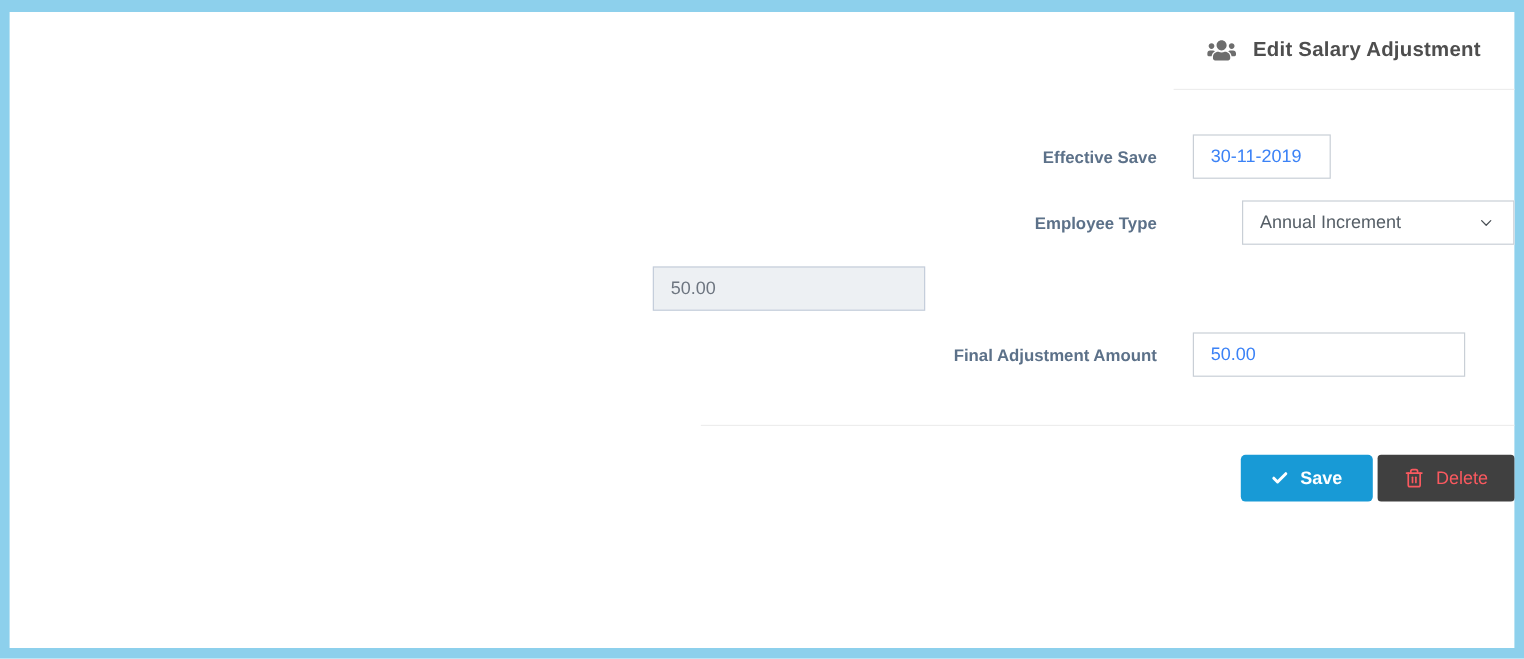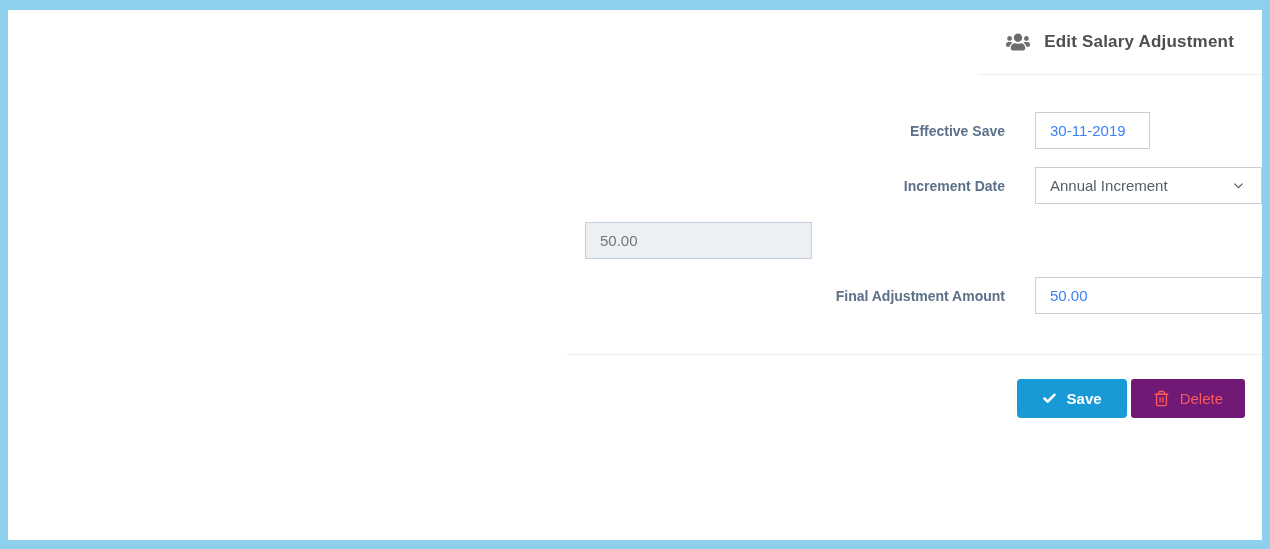--- a/index.html
+++ b/index.html
@@ -158,7 +158,7 @@
     </div>
 
     <div class="form-row">
-      <label class="form-label">Increment Date</label>
+      <label class="form-label">Employee Type</label>
       <div class="select-box">
         <span>Annual Increment</span>
         <svg class="chev" viewBox="0 0 24 24" fill="none" stroke="currentColor" stroke-width="2" stroke-linecap="round" stroke-linejoin="round" aria-hidden="true">

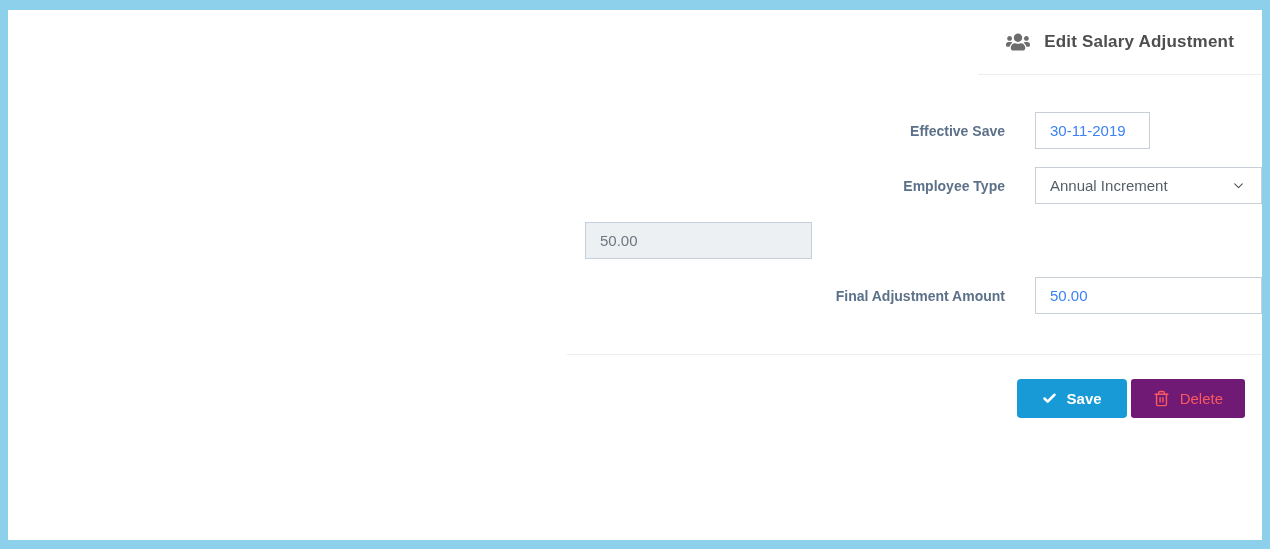--- a/index.html
+++ b/index.html
@@ -96,6 +96,7 @@
     justify-content: space-between;
     padding: 0 14px;
     cursor: pointer;
+    margin-left: 41px;
   }
   .select-box .chev { width: 13px; height: 13px; color: #4a5056; flex: 0 0 auto; margin-right: 2px; }
   

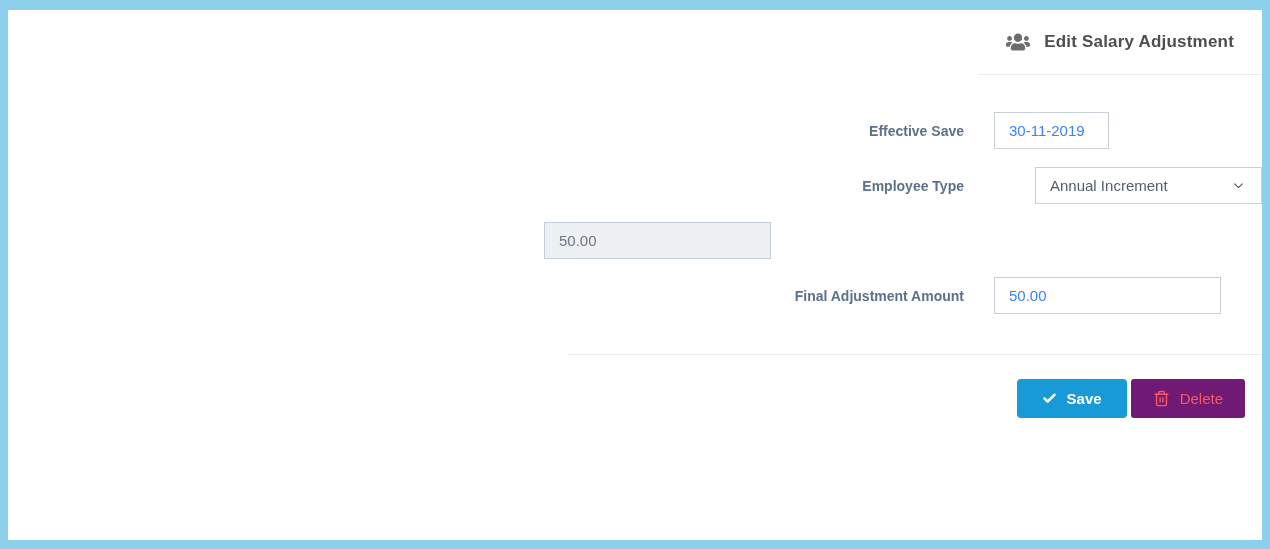--- a/index.html
+++ b/index.html
@@ -102,7 +102,7 @@
   
   .card-footer {
     border-top: 1px solid #ededed;
-    padding: 24px 17px 14px 450px;
+    padding: 24px 0 14px 450px;
     display: flex;
     align-items: center;
     flex: 0 0 auto;

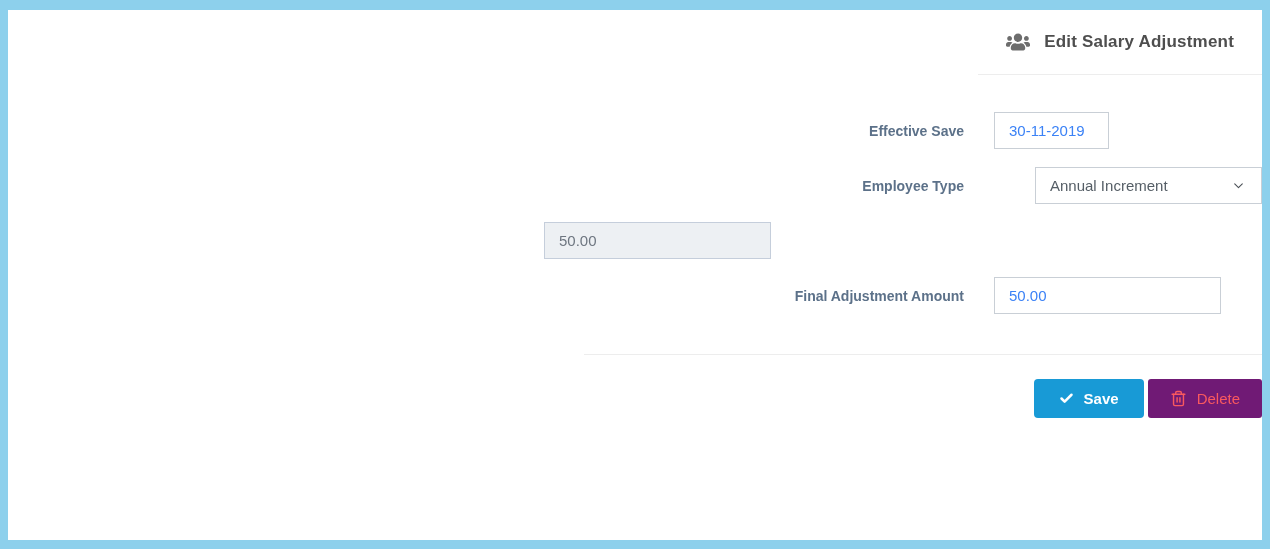--- a/index.html
+++ b/index.html
@@ -127,7 +127,7 @@
   }
   .btn-save svg { width: 15px; height: 15px; }
   .btn-delete {
-    background: #701a75;
+    background: #404040;
     color: #f9595f;
     border-radius: 3px;
     padding: 0 22px;

